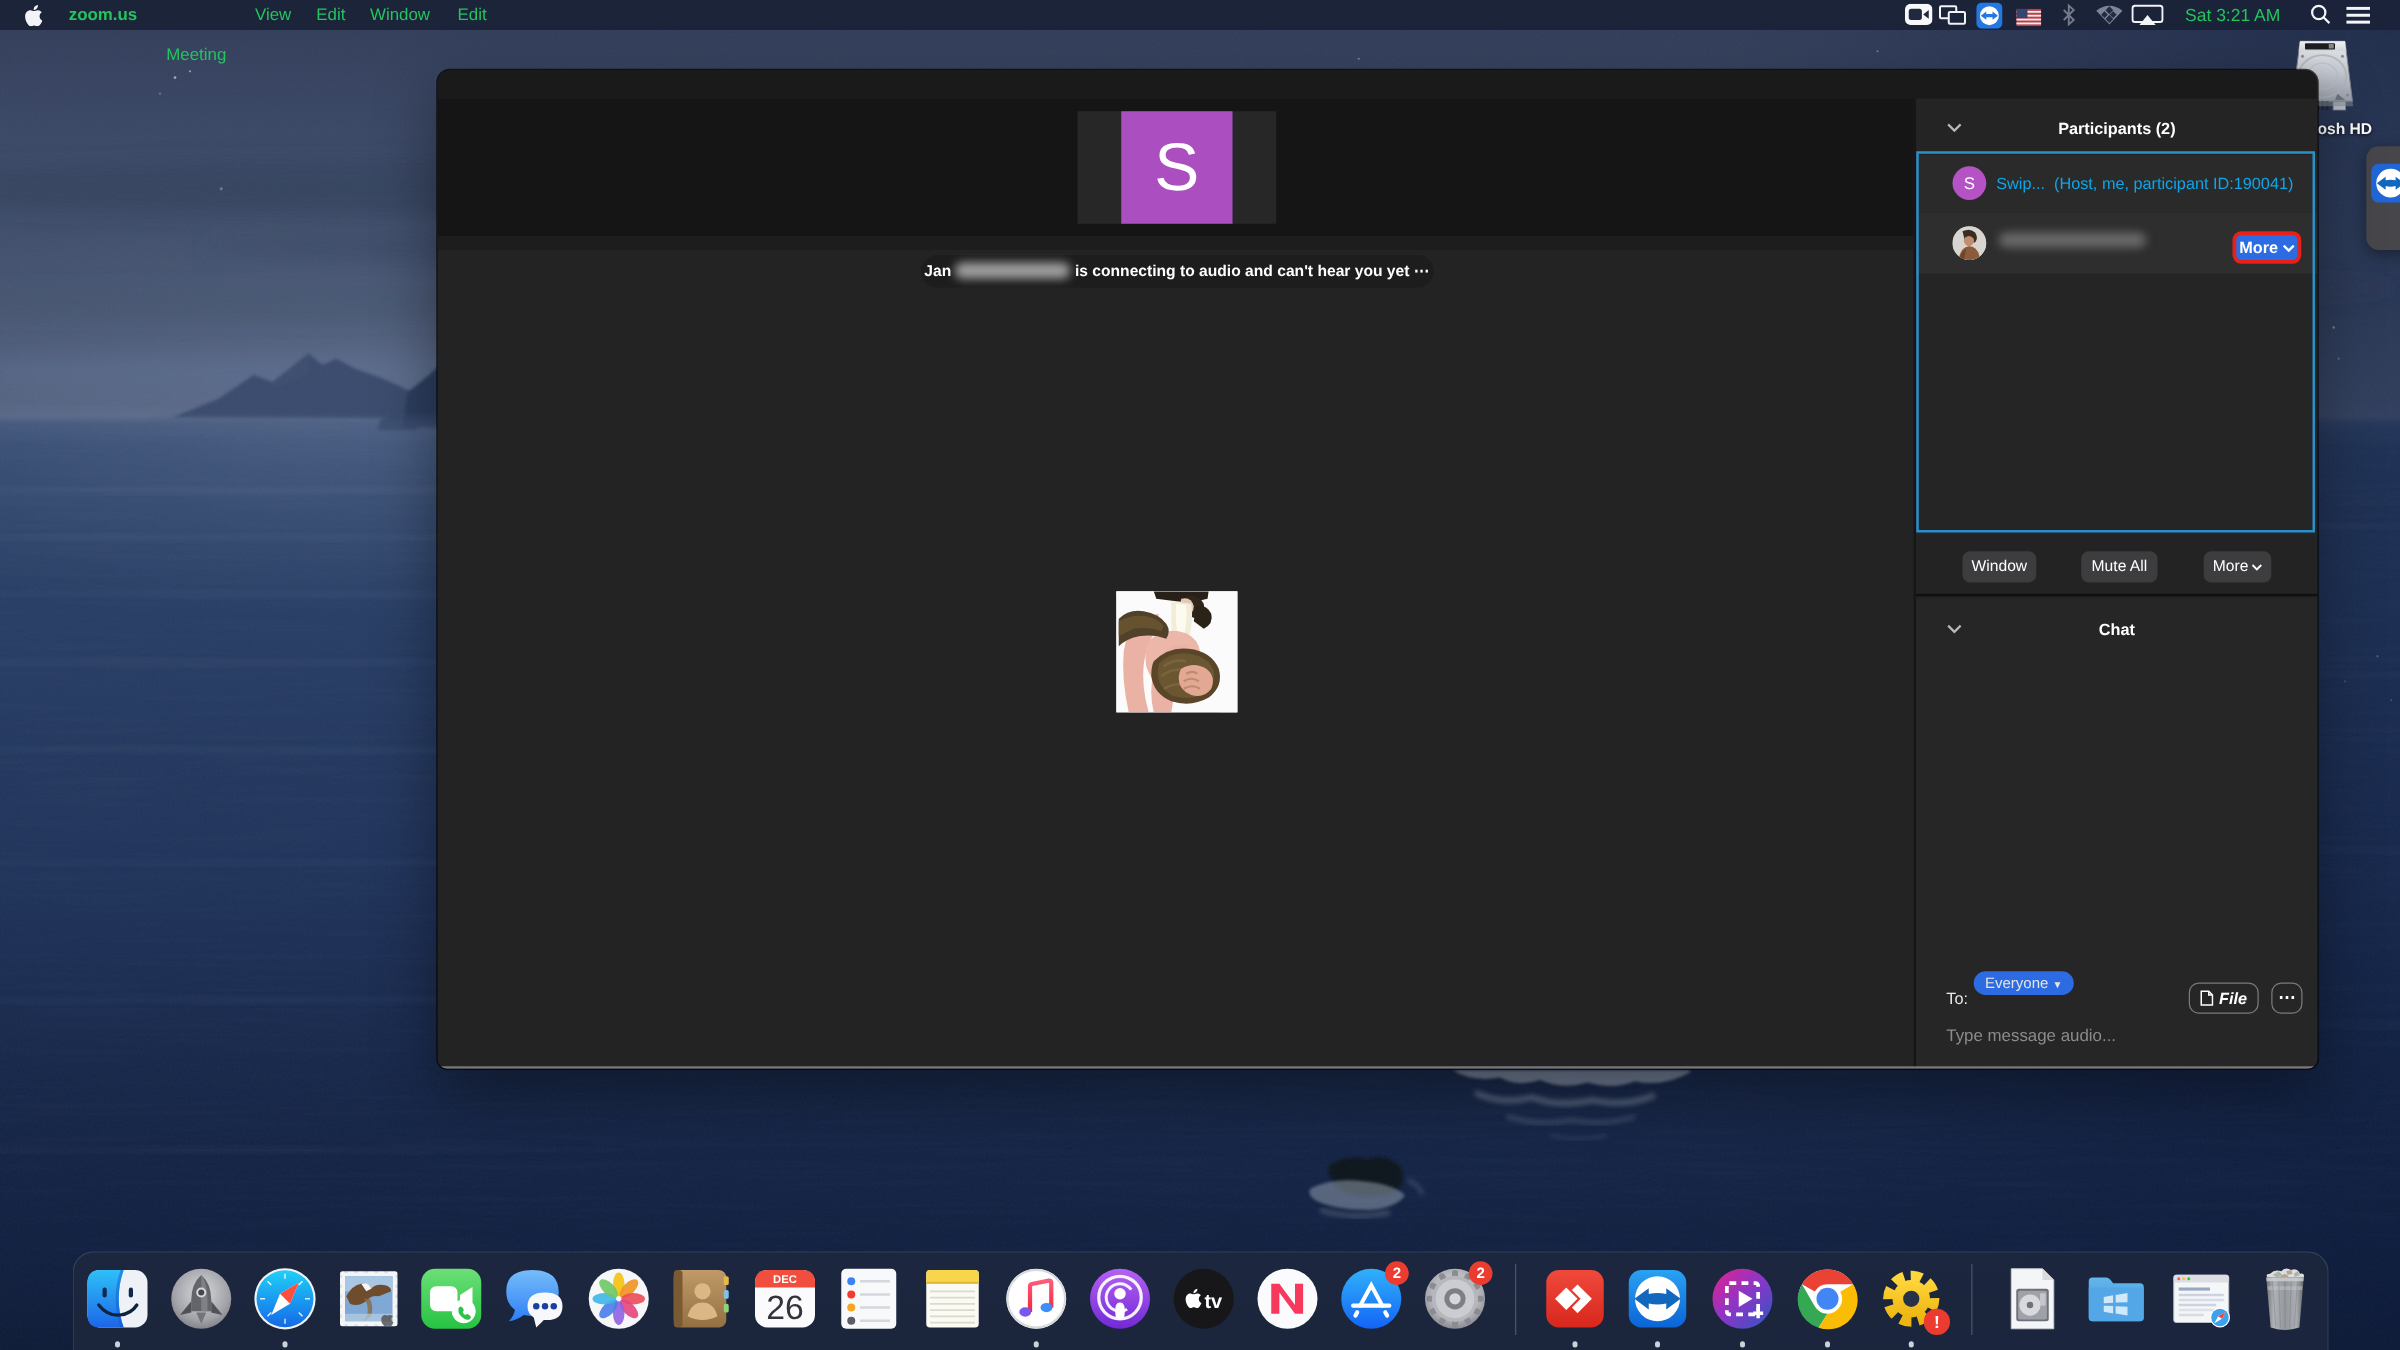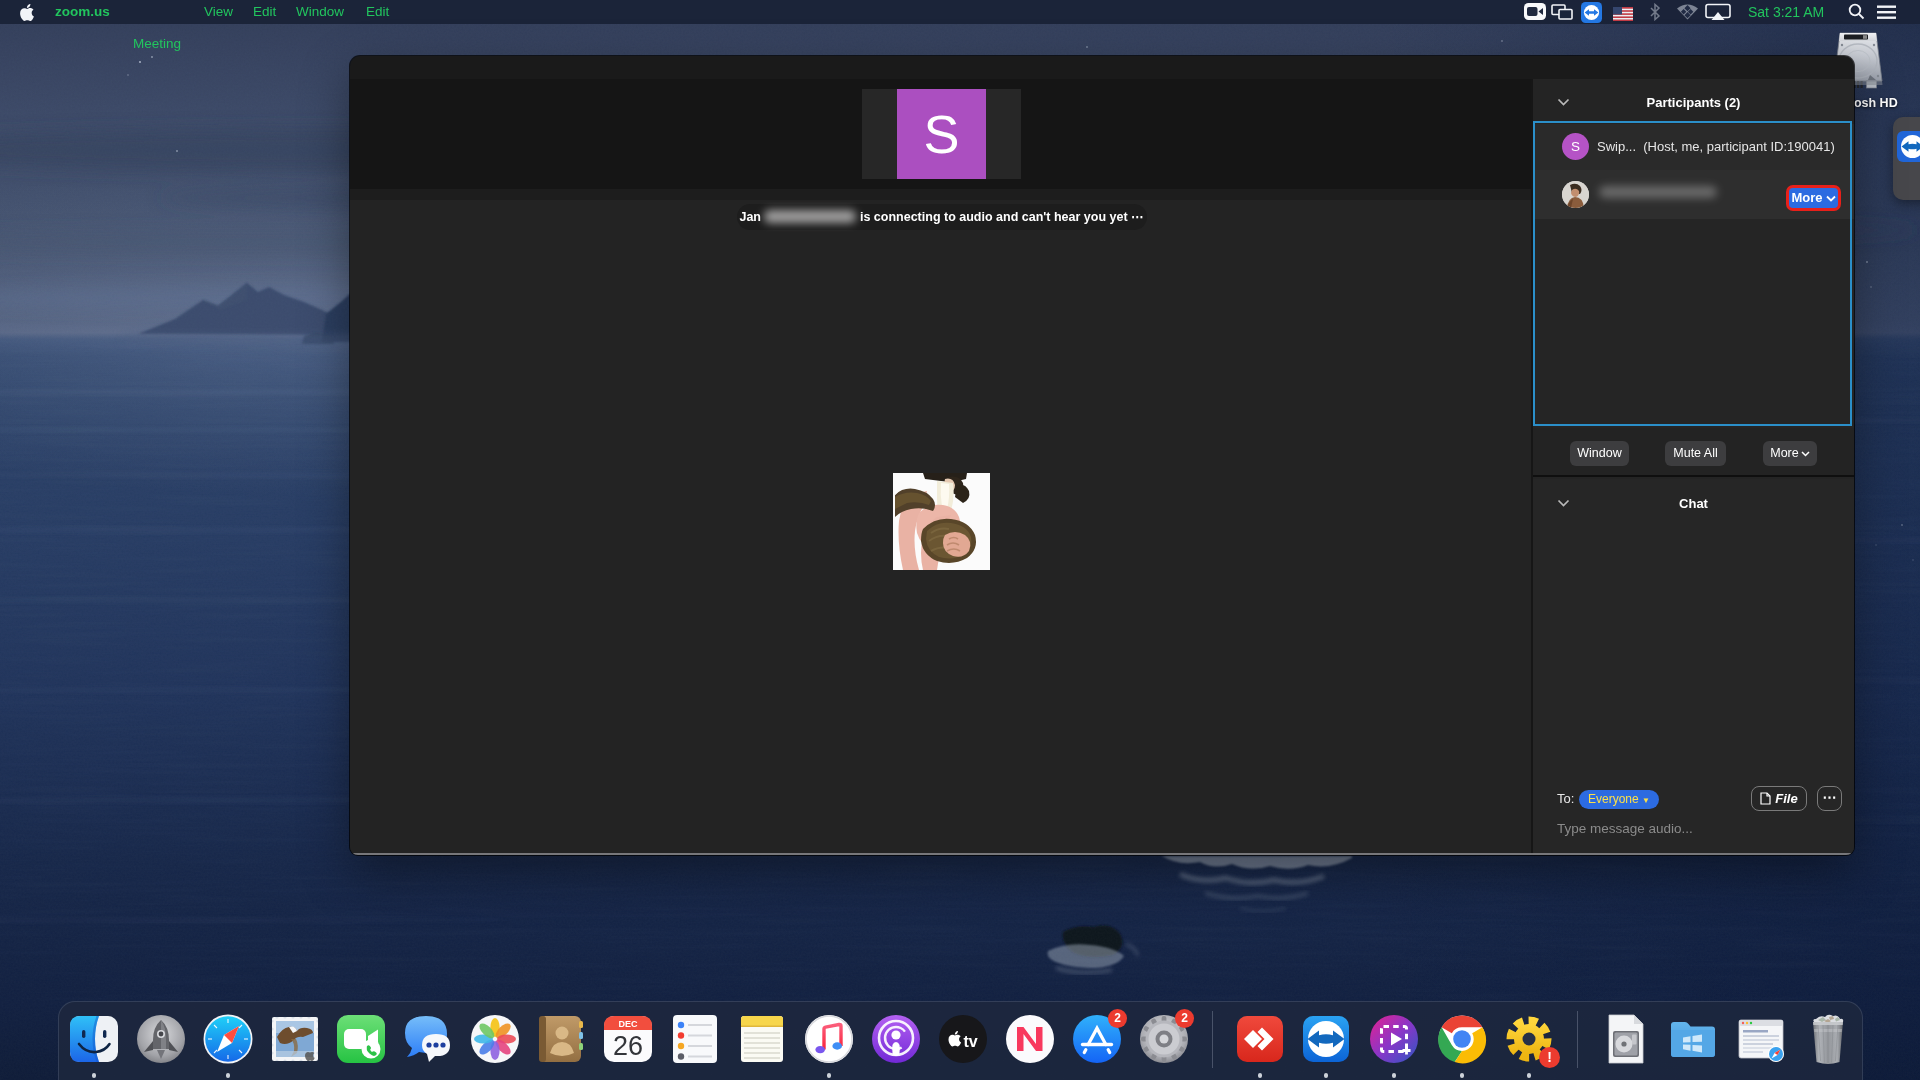--- a/index.html
+++ b/index.html
@@ -310,7 +310,7 @@
 
       <div style="position:absolute;left:0;top:45px;width:321px;height:45.5px;background:#2a2a2a;">
         <div style="position:absolute;left:29px;top:9px;width:27px;height:27px;border-radius:50%;background:#b553c6;color:#fff;font-size:13.5px;text-align:center;line-height:27px;">S</div>
-        <div style="position:absolute;left:64px;top:15px;color:#e5e5e5;font-size:13px;">Swip...&nbsp; (Host, me, participant ID:190041)</div>
+        <div style="position:absolute;left:64px;top:15px;color:#0ea5e9;font-size:13px;">Swip...&nbsp; (Host, me, participant ID:190041)</div>
       </div>
       <div style="position:absolute;left:0;top:90.5px;width:321px;height:49.5px;background:#2e2e2e;">
         <div style="position:absolute;left:29px;top:11px;width:27px;height:27px;border-radius:50%;overflow:hidden;background:#cfcdca;">

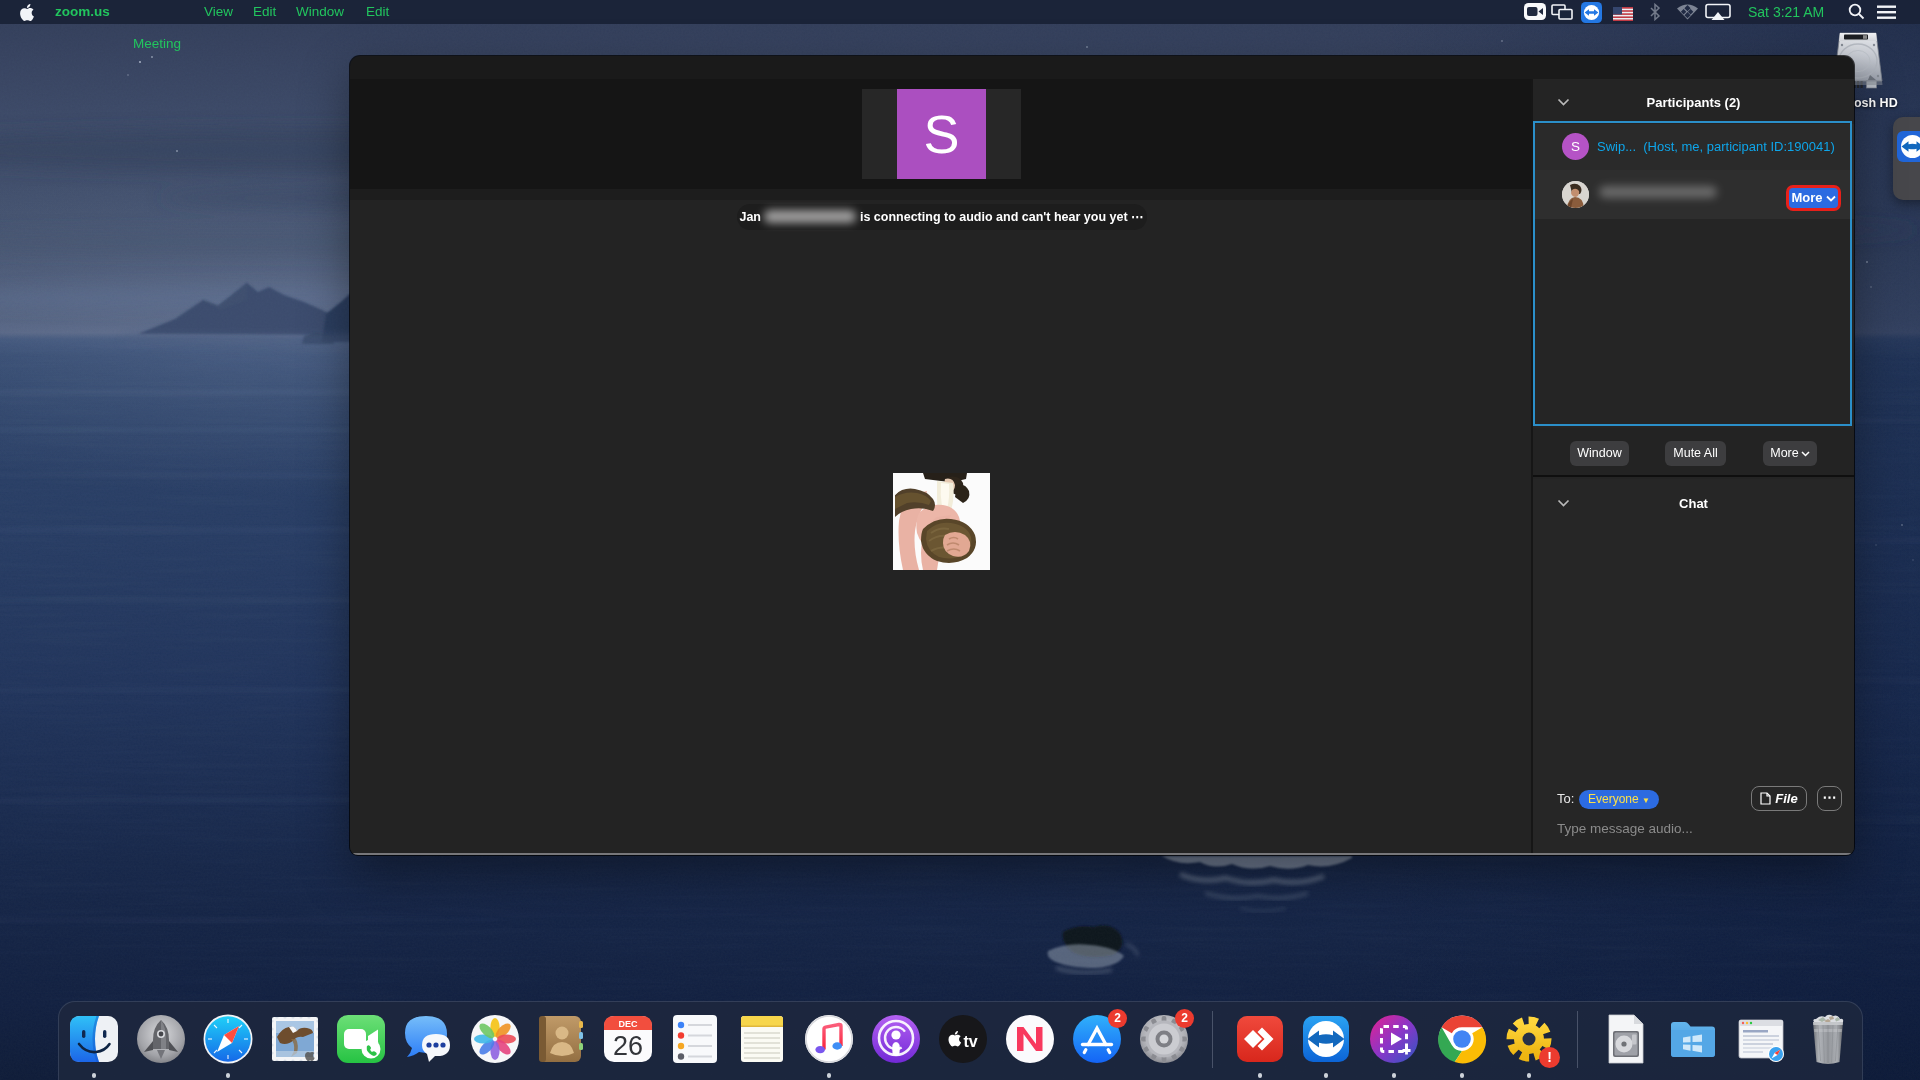--- a/index.html
+++ b/index.html
@@ -347,7 +347,7 @@
           </svg>
         <div style="position:absolute;left:0;top:17px;width:100%;text-align:center;color:#fff;font-size:13px;font-weight:bold;">Chat</div>
         <div style="position:absolute;left:24px;top:312px;color:#e8e8e8;font-size:13px;">To:</div>
-        <div style="position:absolute;left:46px;top:311px;width:80px;height:19px;background:#2c6be1;border-radius:9.5px;color:#fde047;font-size:12px;text-align:center;line-height:19px;">Everyone <span style="font-size:8px;">▼</span></div>
+        <div style="position:absolute;left:46px;top:298px;width:80px;height:19px;background:#2c6be1;border-radius:9.5px;color:#e5e5e5;font-size:12px;text-align:center;line-height:19px;">Everyone <span style="font-size:8px;">▼</span></div>
         <div style="position:absolute;left:218px;top:307px;width:56px;height:25px;border:1.5px solid #7a7a7a;border-radius:8px;color:#fff;font-size:13px;font-weight:bold;text-align:center;line-height:23px;font-style:italic;"><svg width="11" height="13" viewBox="0 0 11 13" style="vertical-align:-2px;margin-right:4px;">
               <path d="M1 1 h6 l3 3 v8 h-9 Z" fill="none" stroke="#fff" stroke-width="1.2"></path>
               <path d="M7 1 v3 h3" fill="none" stroke="#fff" stroke-width="1.2"></path>

